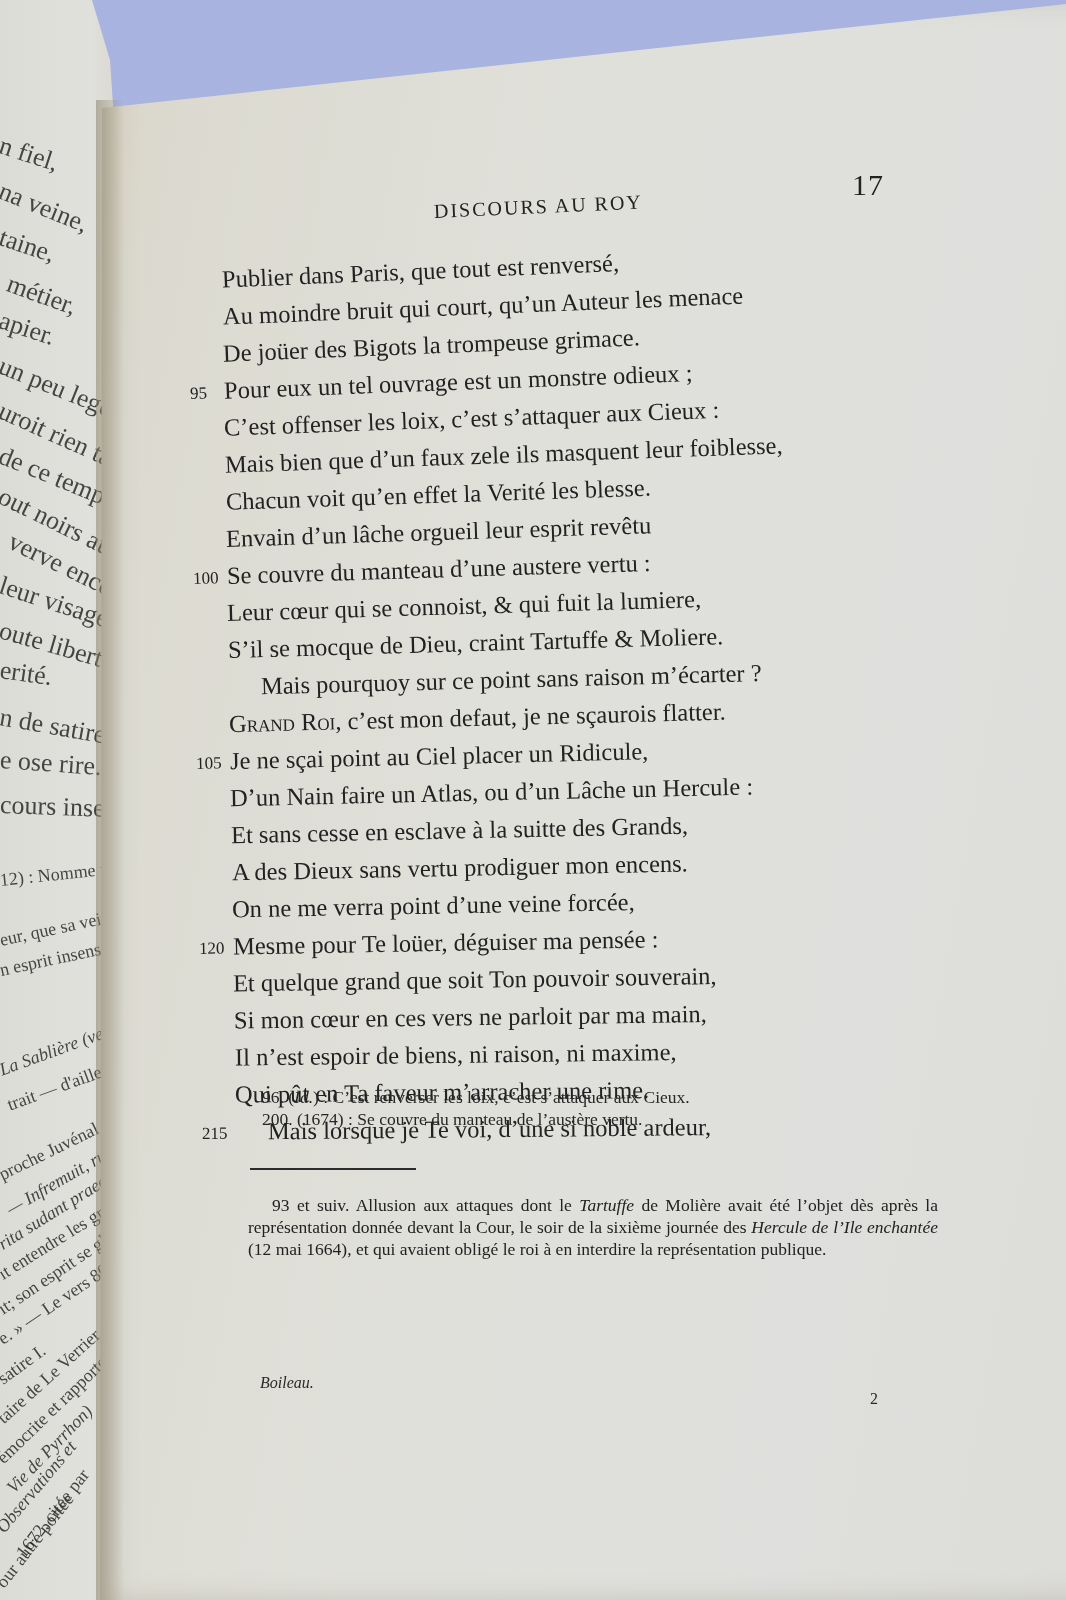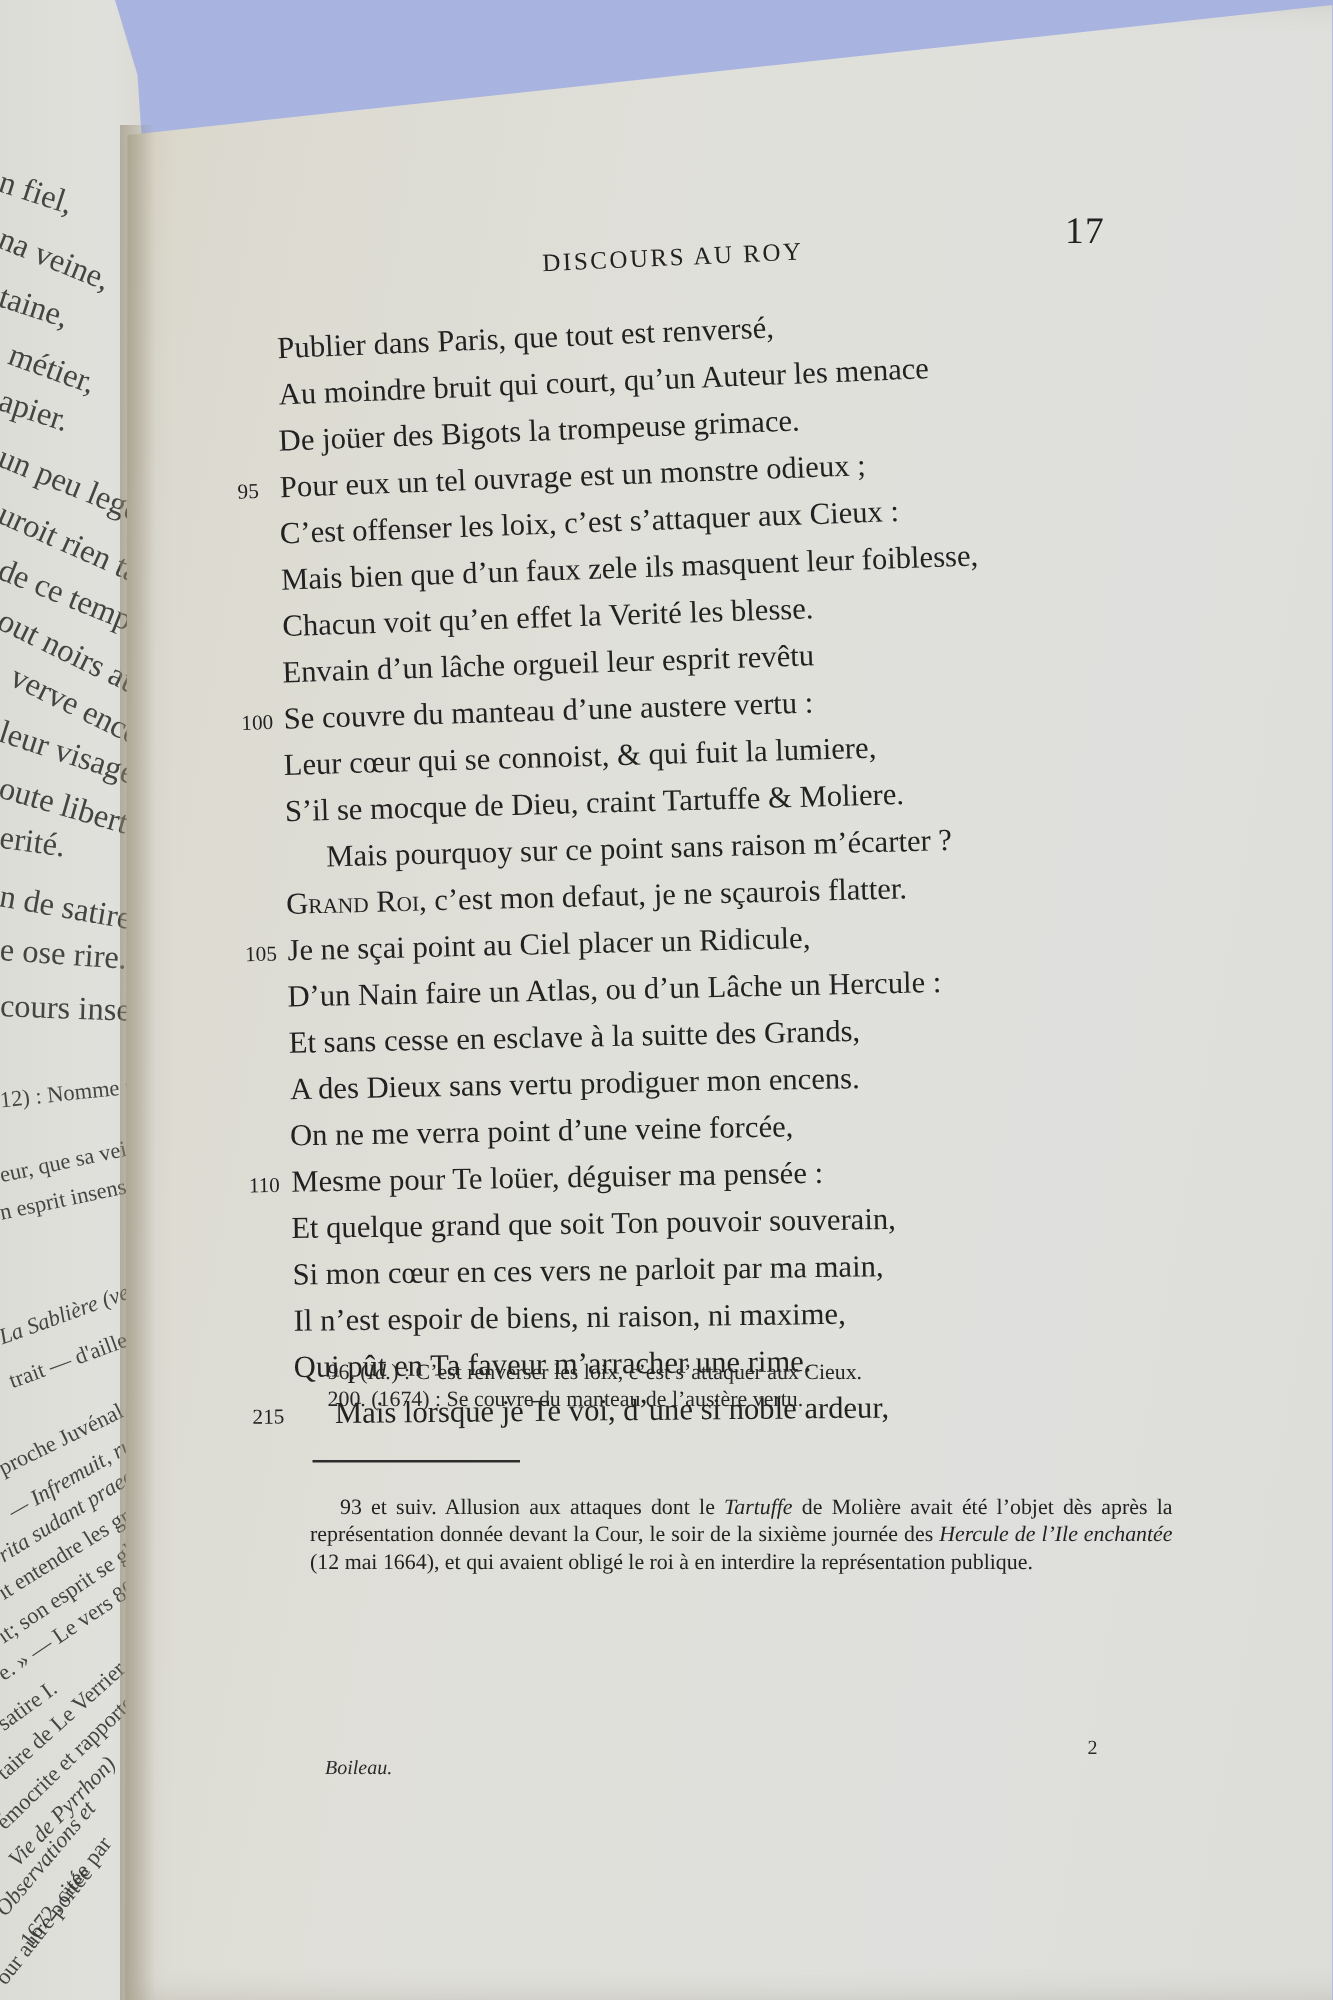--- a/index.html
+++ b/index.html
@@ -293,7 +293,7 @@
           <span class="txt">On ne me verra point d’une veine forcée,</span>
         </div>
         <div class="verse-line" style="transform: rotate(-0.96deg); margin-left: 10.8px;">
-          <span class="num">110</span>
+          <span class="num">120</span>
           <span class="txt">Mesme pour Te loüer, déguiser ma pensée :</span>
         </div>
         <div class="verse-line" style="transform: rotate(-0.88deg); margin-left: 11.4px;">

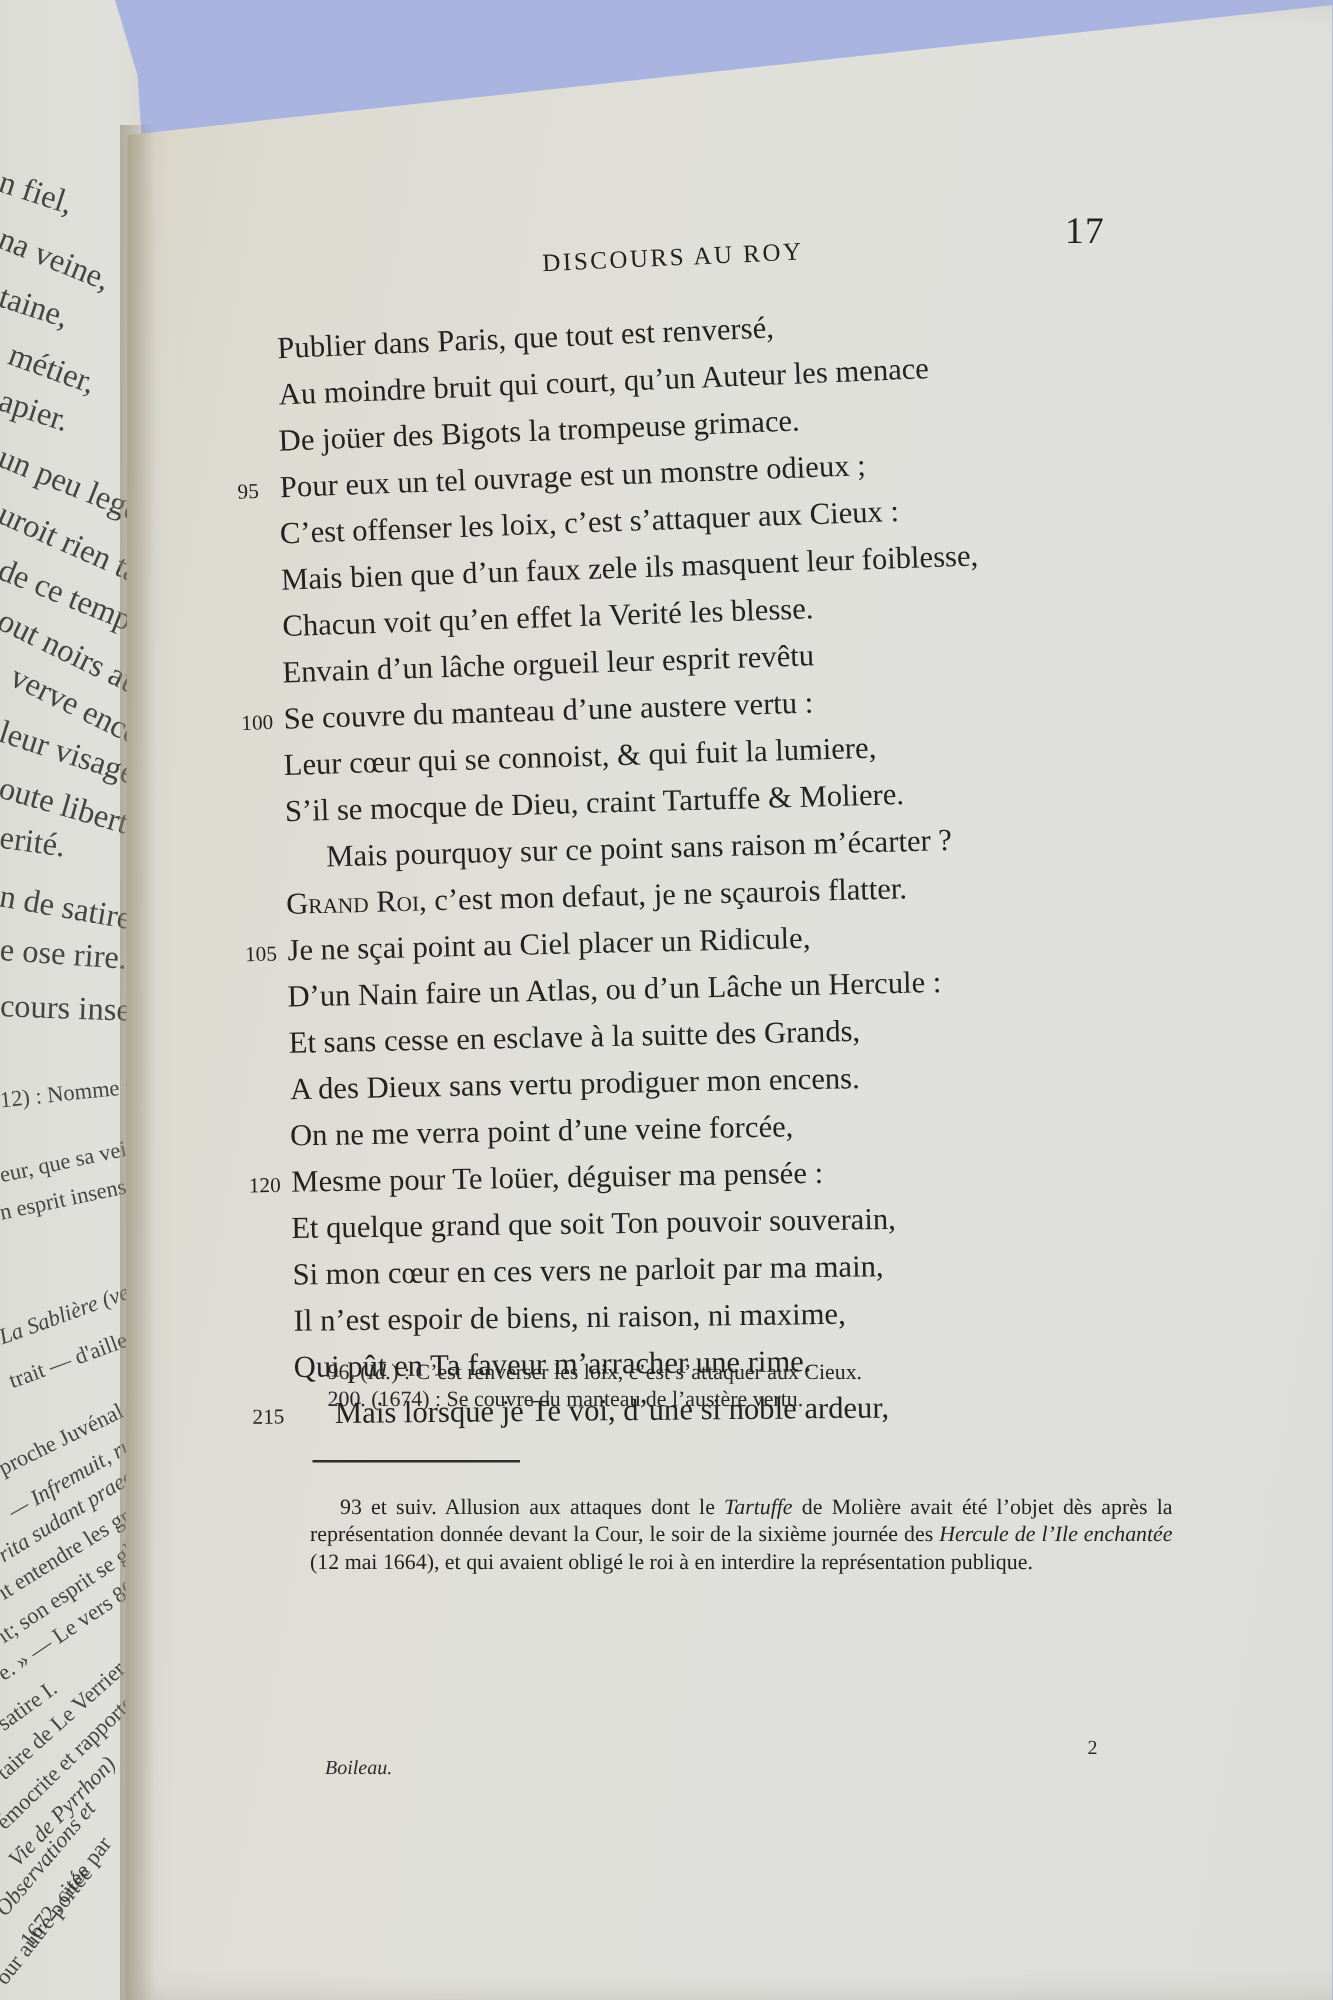--- a/index.html
+++ b/index.html
@@ -157,7 +157,7 @@
     .signature {
       position: absolute;
       left: 260px;
-      top: 1406px;
+      top: 1374px;
       font-size: 16px;
       font-style: italic;
       color: #2a2a2a;

